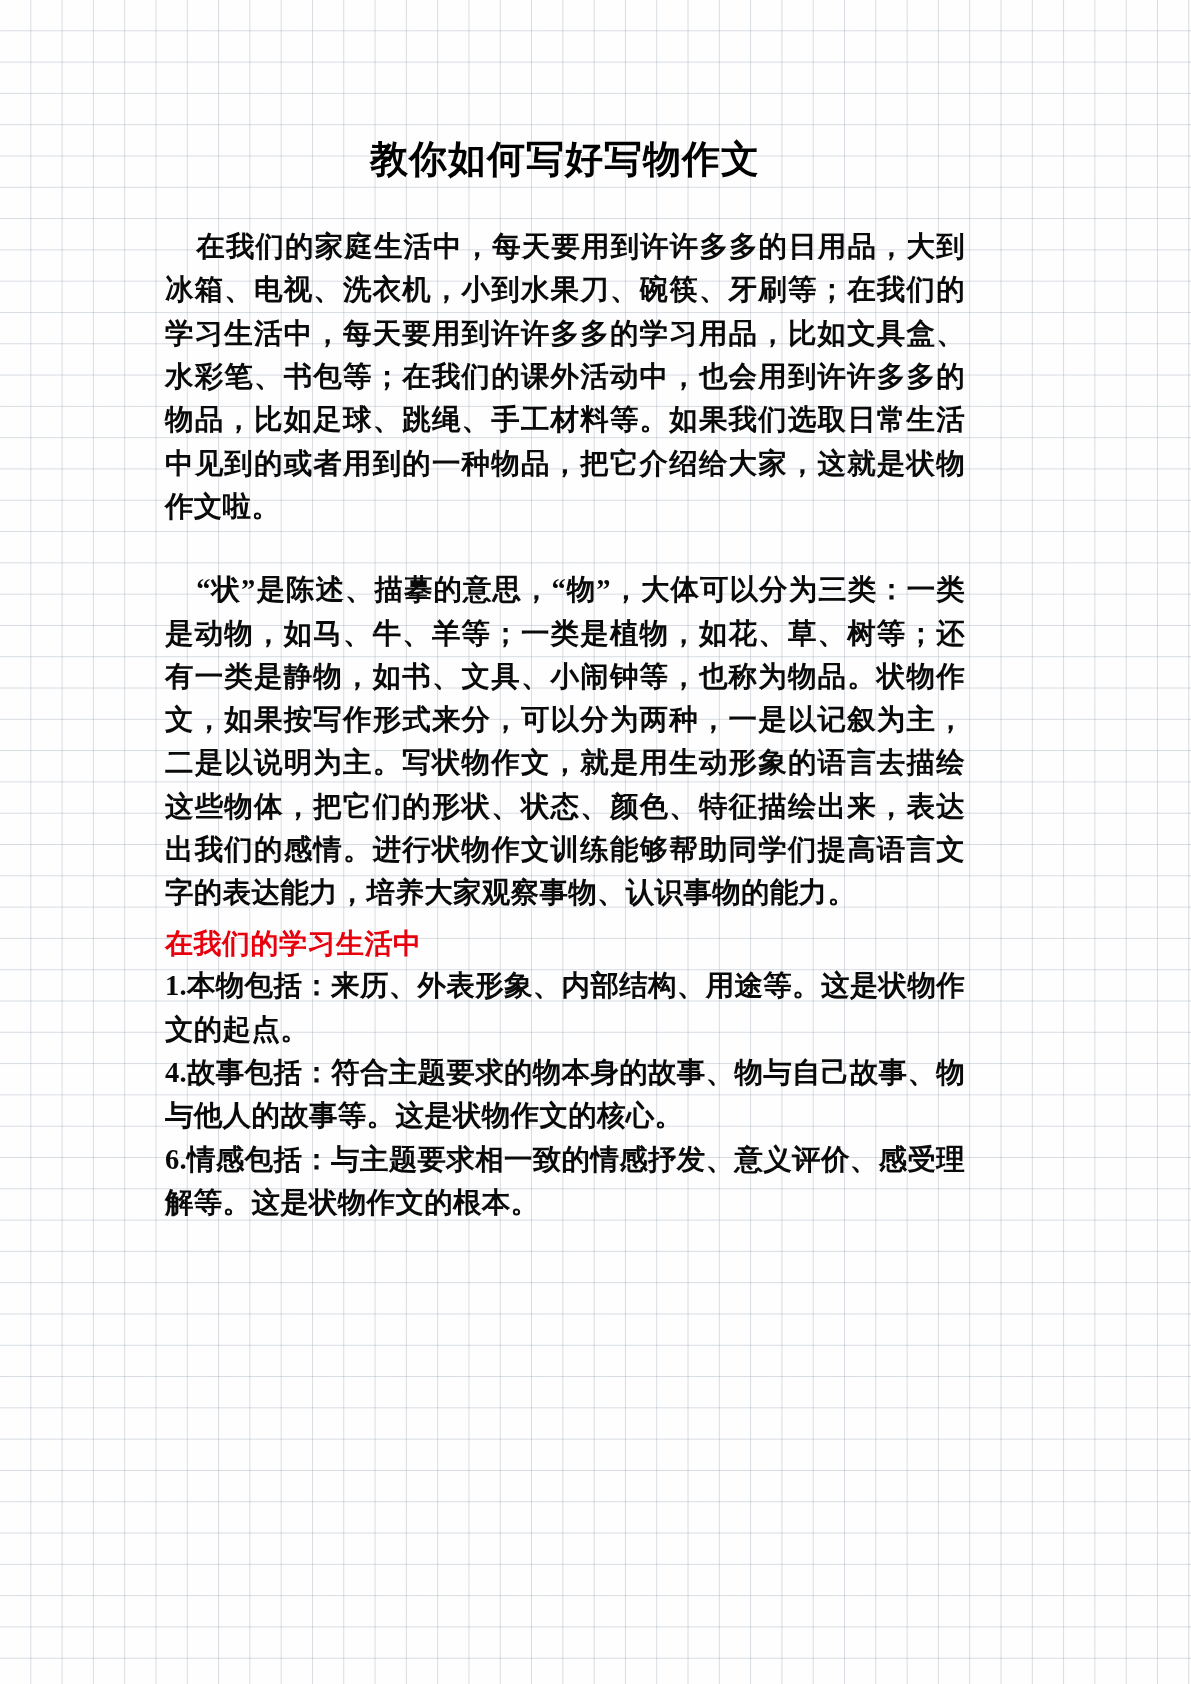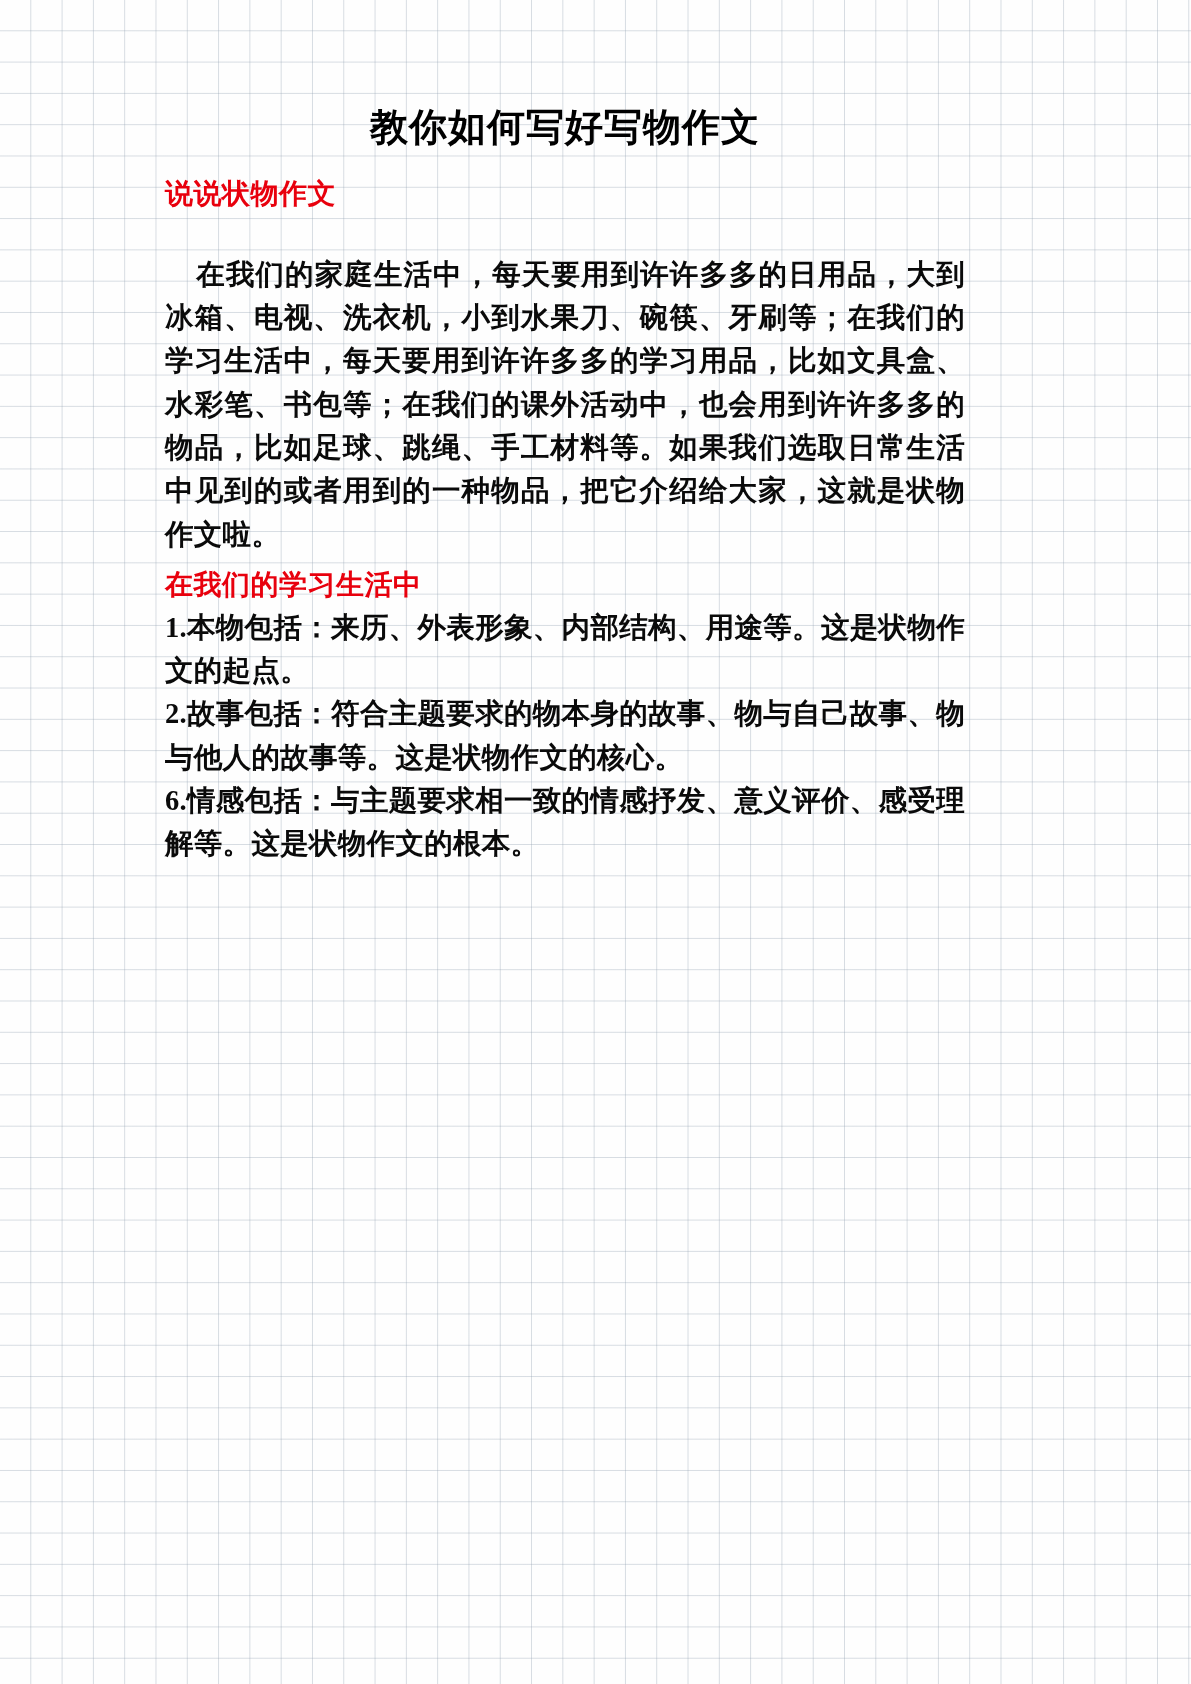--- a/index.html
+++ b/index.html
@@ -29,7 +29,7 @@
   .content {
     position: absolute;
     left: 165px;
-    top: 102px;
+    top: 134px;
     width: 800px;
   }
   .doc-title {

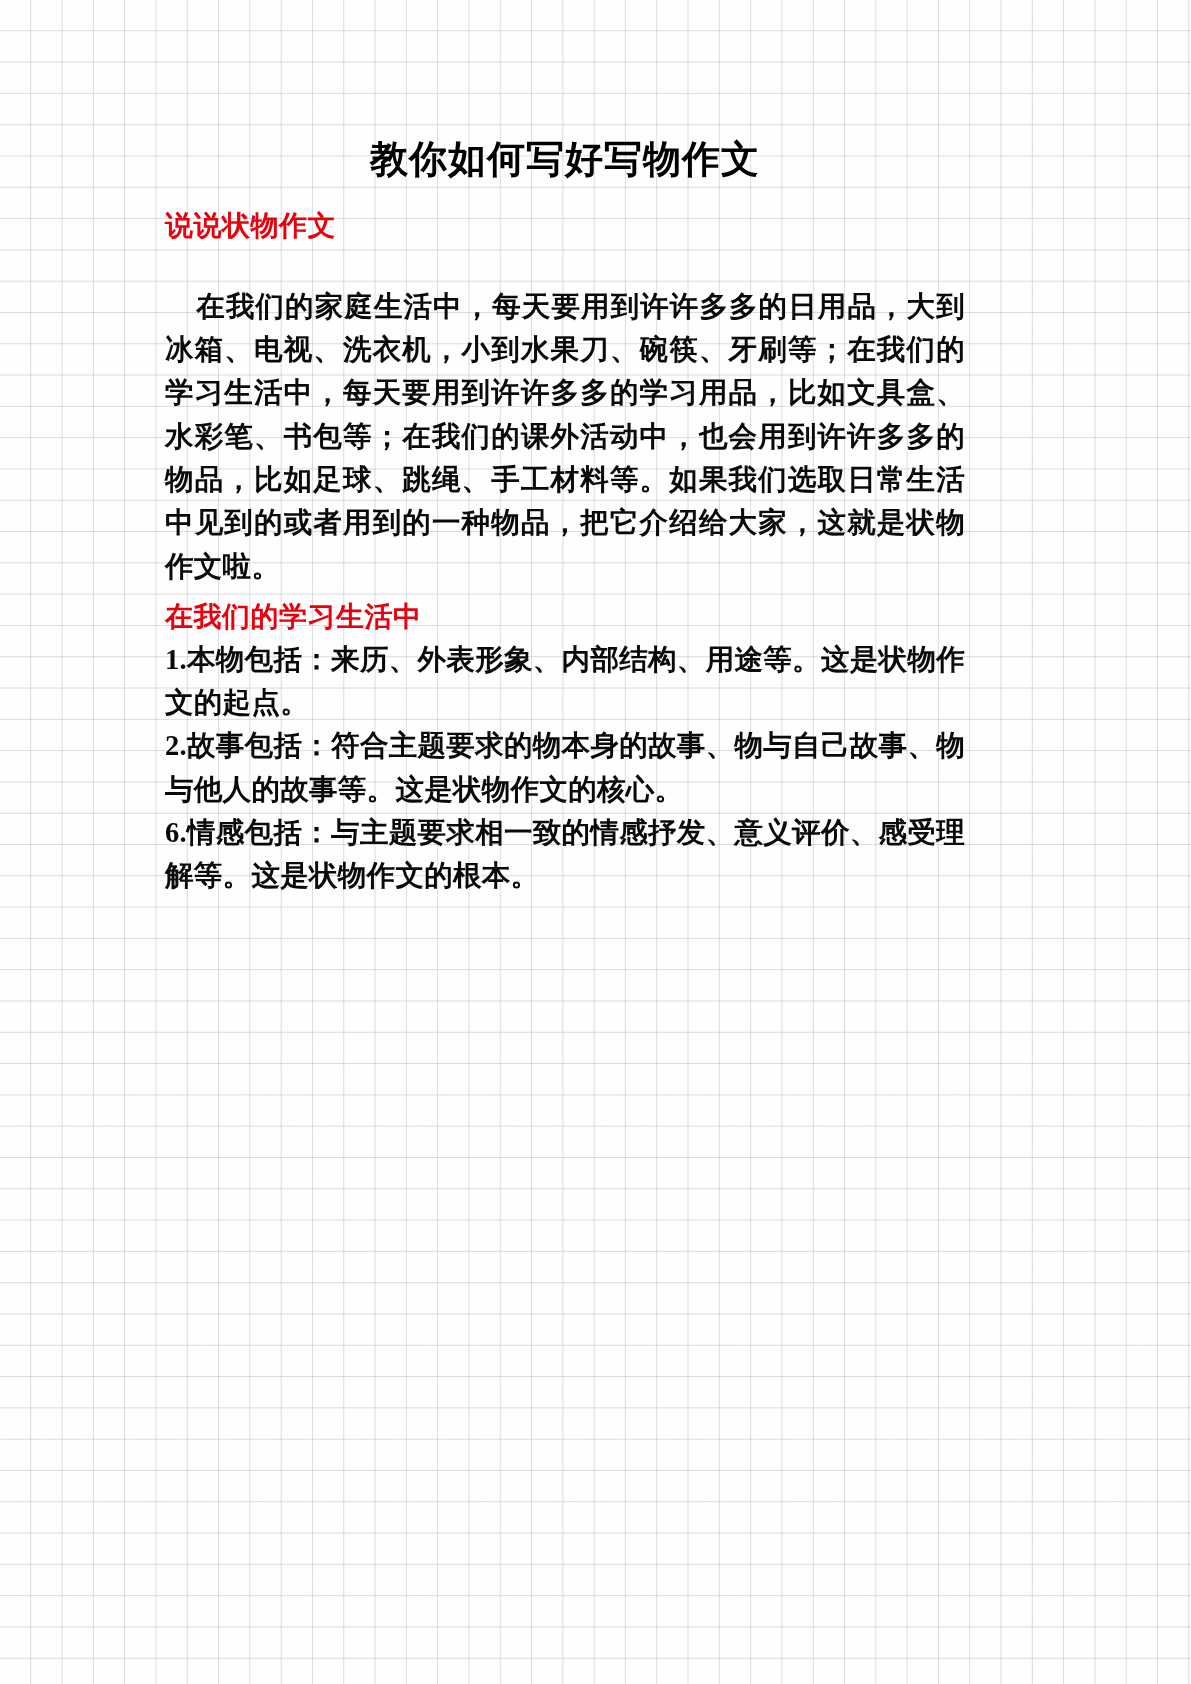--- a/index.html
+++ b/index.html
@@ -73,7 +73,6 @@
 
     <h1 class="doc-title">教你如何写好写物作文</h1>
 
-    <div class="section-heading">说说状物作文</div>
 
     <p class="para indent">在我们的家庭生活中，每天要用到许许多多的日用品，大到冰箱、电视、洗衣机，小到水果刀、碗筷、牙刷等；在我们的学习生活中，每天要用到许许多多的学习用品，比如文具盒、水彩笔、书包等；在我们的课外活动中，也会用到许许多多的物品，比如足球、跳绳、手工材料等。如果我们选取日常生活中见到的或者用到的一种物品，把它介绍给大家，这就是状物作文啦。</p>
 

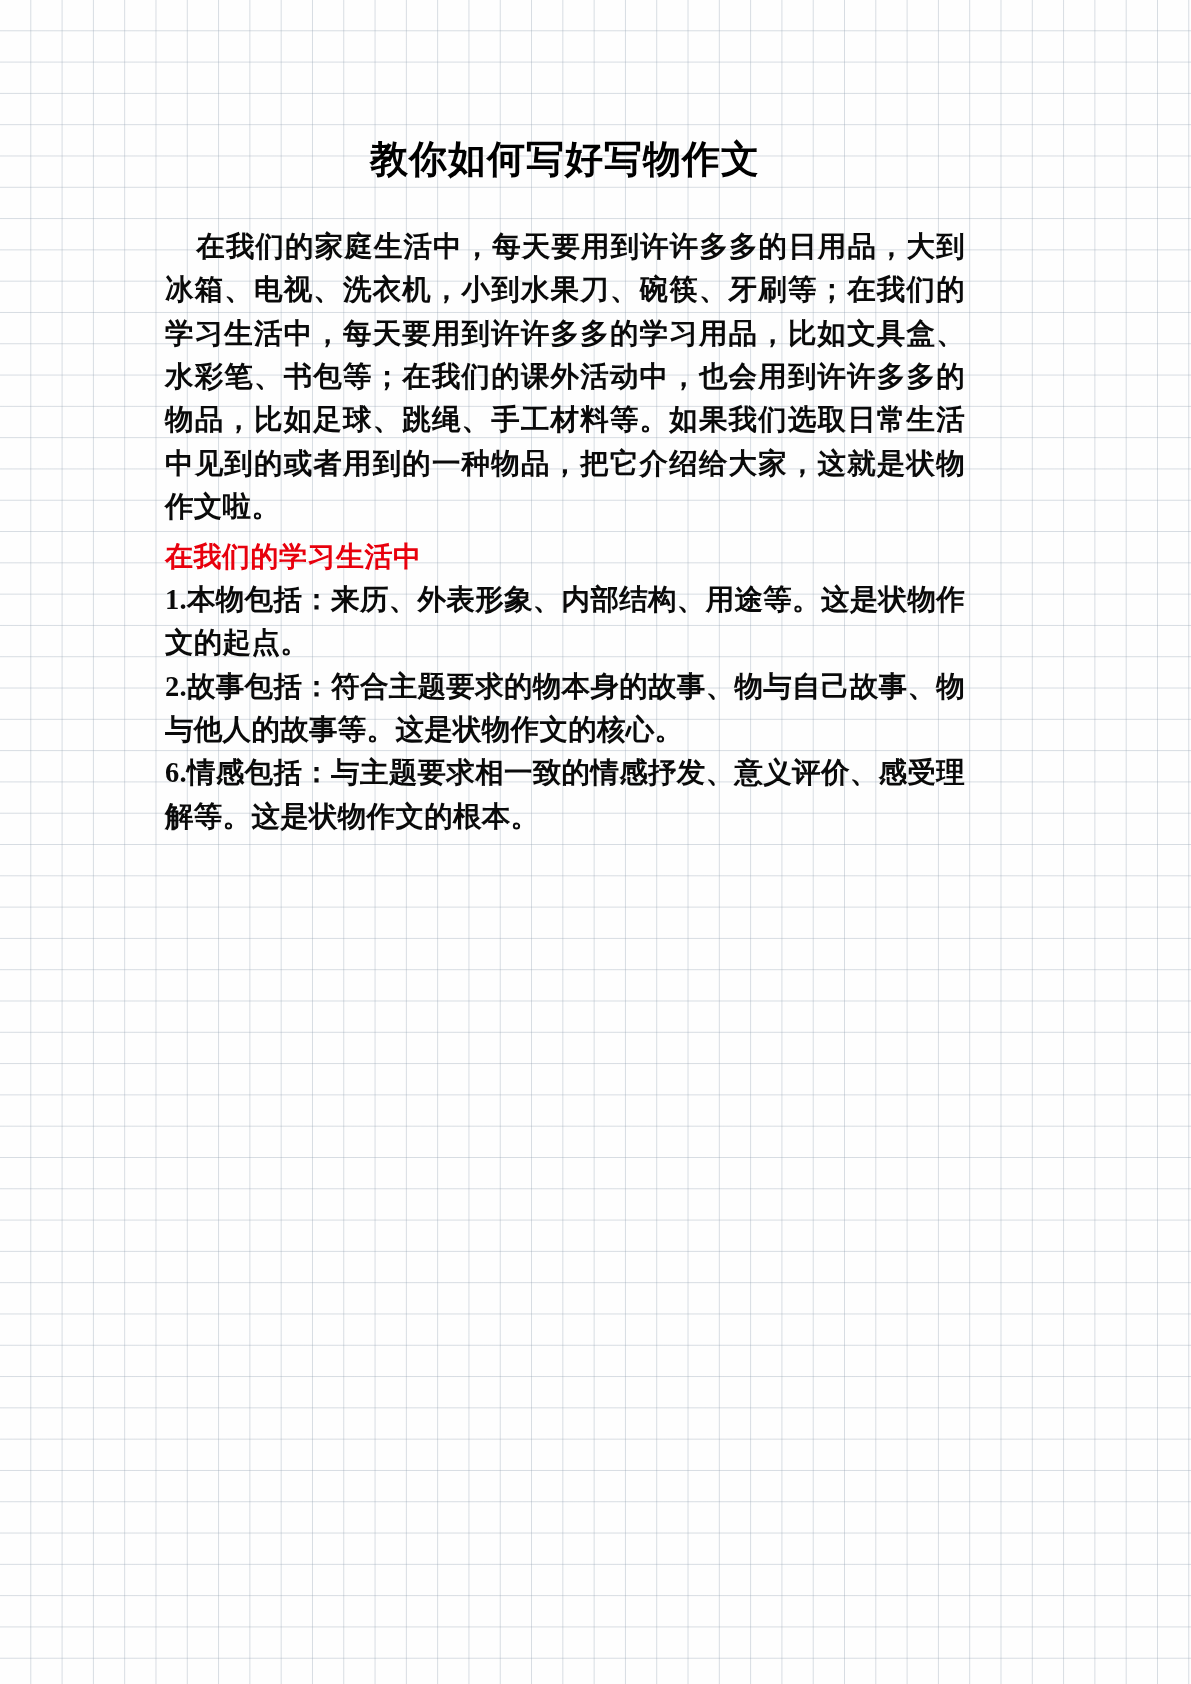--- a/index.html
+++ b/index.html
@@ -76,6 +76,7 @@
 
     <p class="para indent">在我们的家庭生活中，每天要用到许许多多的日用品，大到冰箱、电视、洗衣机，小到水果刀、碗筷、牙刷等；在我们的学习生活中，每天要用到许许多多的学习用品，比如文具盒、水彩笔、书包等；在我们的课外活动中，也会用到许许多多的物品，比如足球、跳绳、手工材料等。如果我们选取日常生活中见到的或者用到的一种物品，把它介绍给大家，这就是状物作文啦。</p>
 
+    <p class="para indent">“状”是陈述、描摹的意思，“物”，大体可以分为三类：一类是动物，如马、牛、羊等；一类是植物，如花、草、树等；还有一类是静物，如书、文具、小闹钟等，也称为物品。状物作文，如果按写作形式来分，可以分为两种，一是以记叙为主，二是以说明为主。写状物作文，就是用生动形象的语言去描绘这些物体，把它们的形状、状态、颜色、特征描绘出来，表达出我们的感情。进行状物作文训练能够帮助同学们提高语言文字的表达能力，培养大家观察事物、认识事物的能力。</p>
 
     <div class="gap-small"></div>
 

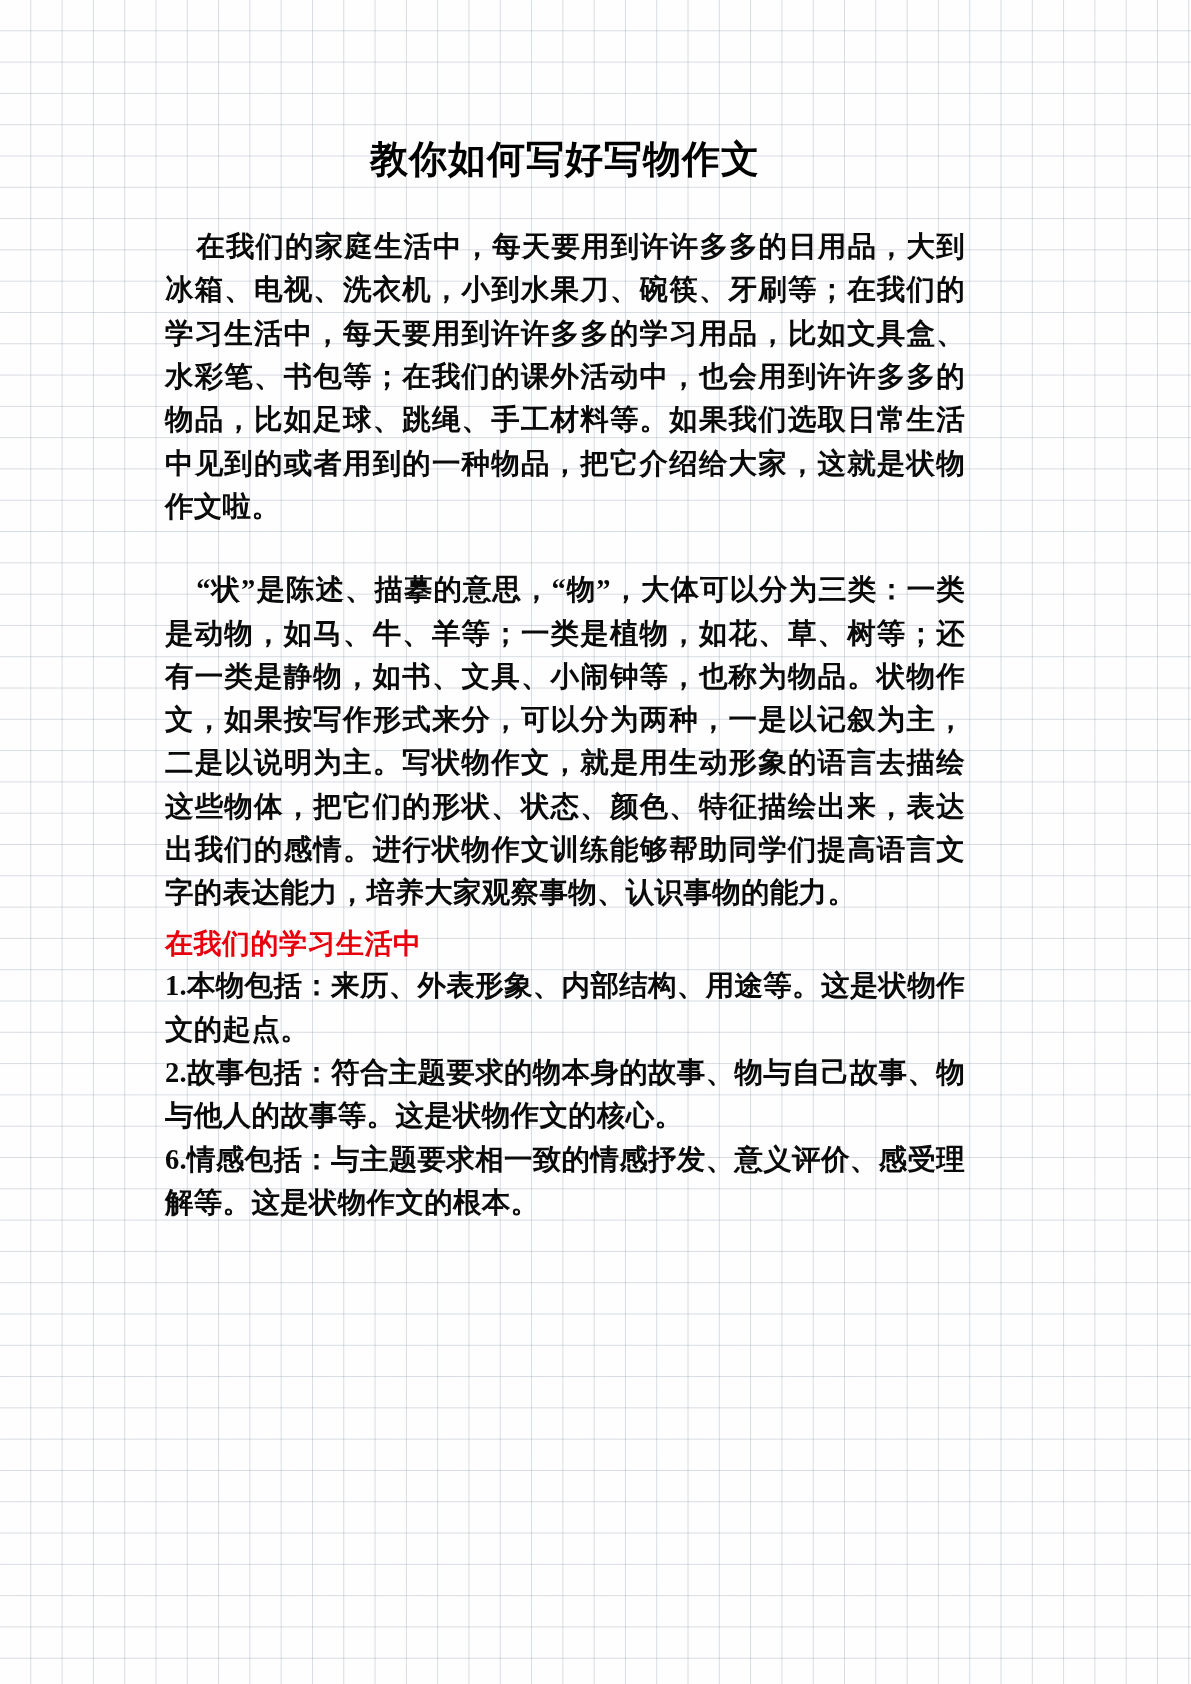--- a/index.html
+++ b/index.html
@@ -85,7 +85,7 @@
 
     <p class="para">1.本物包括：来历、外表形象、内部结构、用途等。这是状物作文的起点。</p>
 
-    <p class="para">2.故事包括：符合主题要求的物本身的故事、物与自己故事、物与他人的故事等。这是状物作文的核心。</p>
+    <p class="para">4.故事包括：符合主题要求的物本身的故事、物与自己故事、物与他人的故事等。这是状物作文的核心。</p>
 
     <p class="para">6.情感包括：与主题要求相一致的情感抒发、意义评价、感受理解等。这是状物作文的根本。</p>
 

